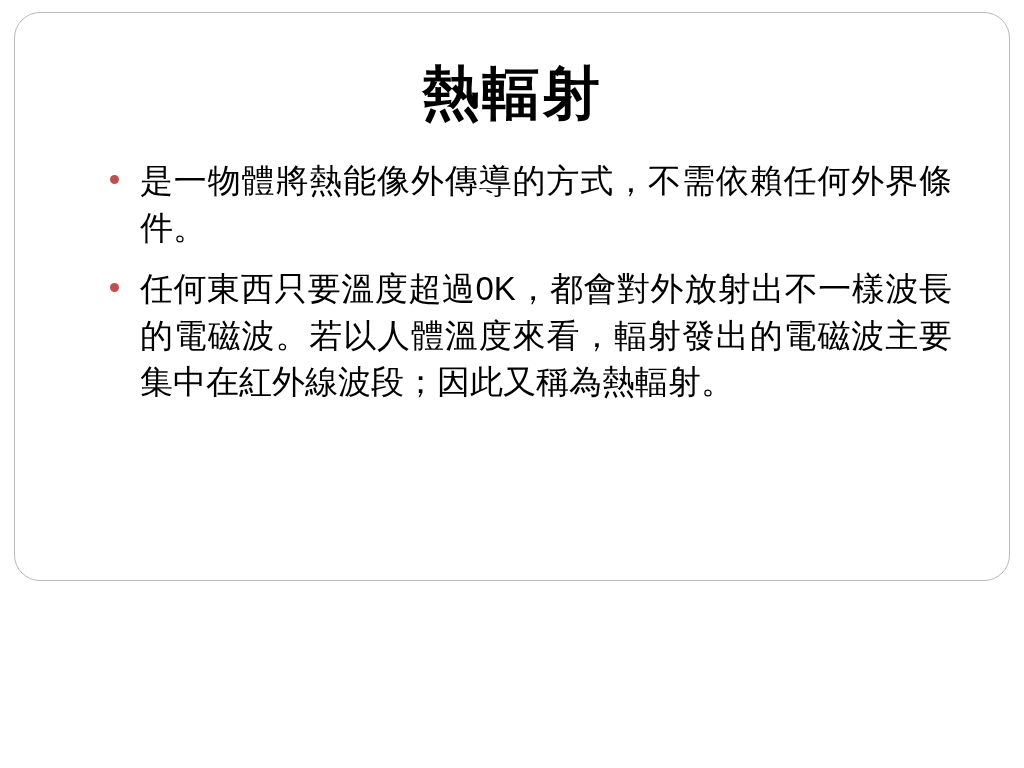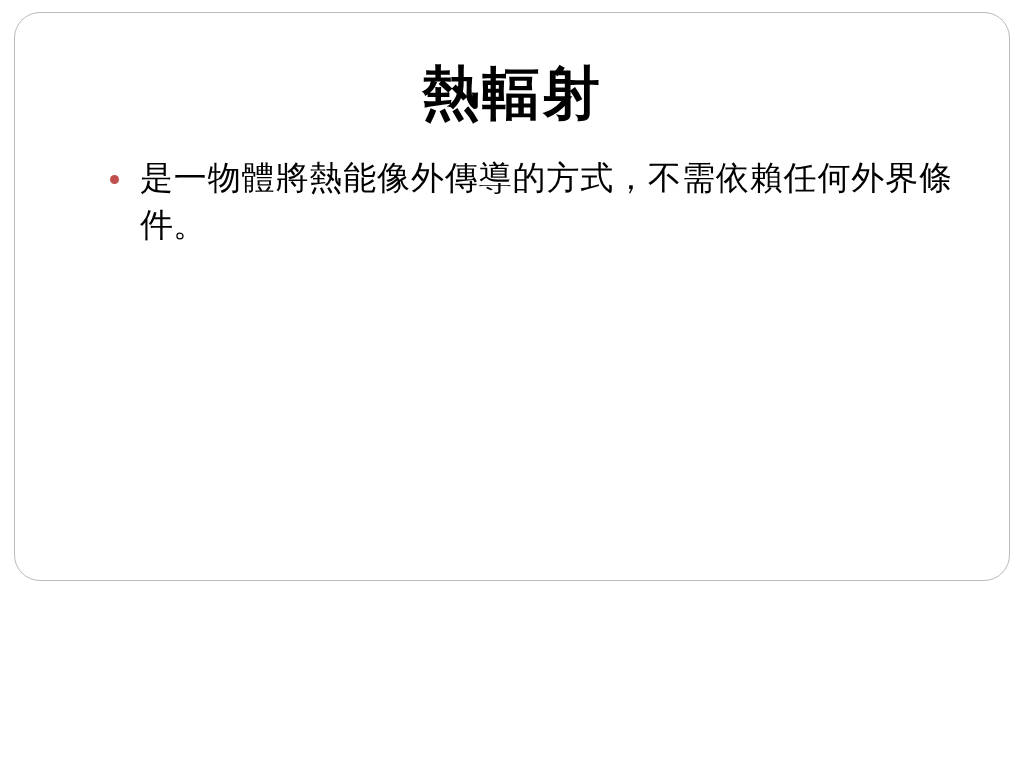--- a/index.html
+++ b/index.html
@@ -64,7 +64,7 @@
     font-size: 33px;
     line-height: 1.42;
     color: #000000;
-    font-family: Liberation Mono, monospace;
+    font-family: Liberation Sans, sans-serif;
     text-align: justify;
   }
   ul.bullets > li .dot {

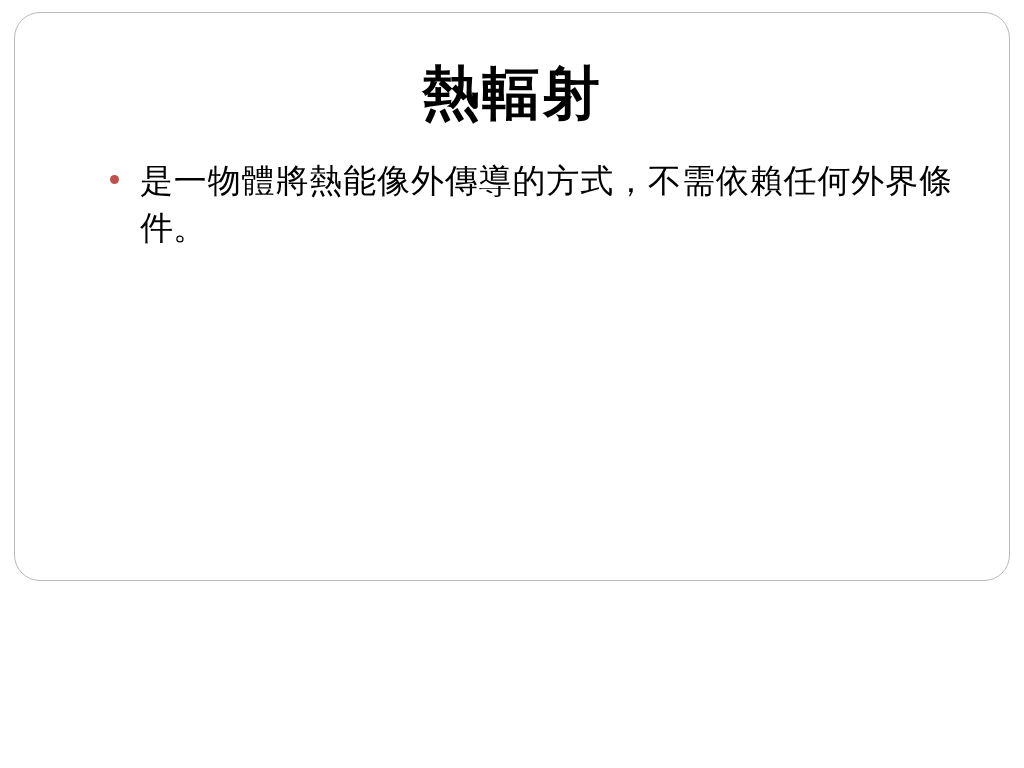--- a/index.html
+++ b/index.html
@@ -95,6 +95,10 @@
         <span class="dot" style="background: rgb(192, 80, 77);"></span>
         <span class="bullet-text">是一物體將熱能像外傳導的方式，不需依賴任何外界條件。</span>
       </li>
+      <li>
+        <span class="dot" style="background: rgb(192, 80, 77);"></span>
+        <span class="bullet-text">任何東西只要溫度超過0K，都會對外放射出不一樣波長的電磁波。若以人體溫度來看，輻射發出的電磁波主要集中在紅外線波段；因此又稱為熱輻射。</span>
+      </li>
     </ul>
   </div>
 

